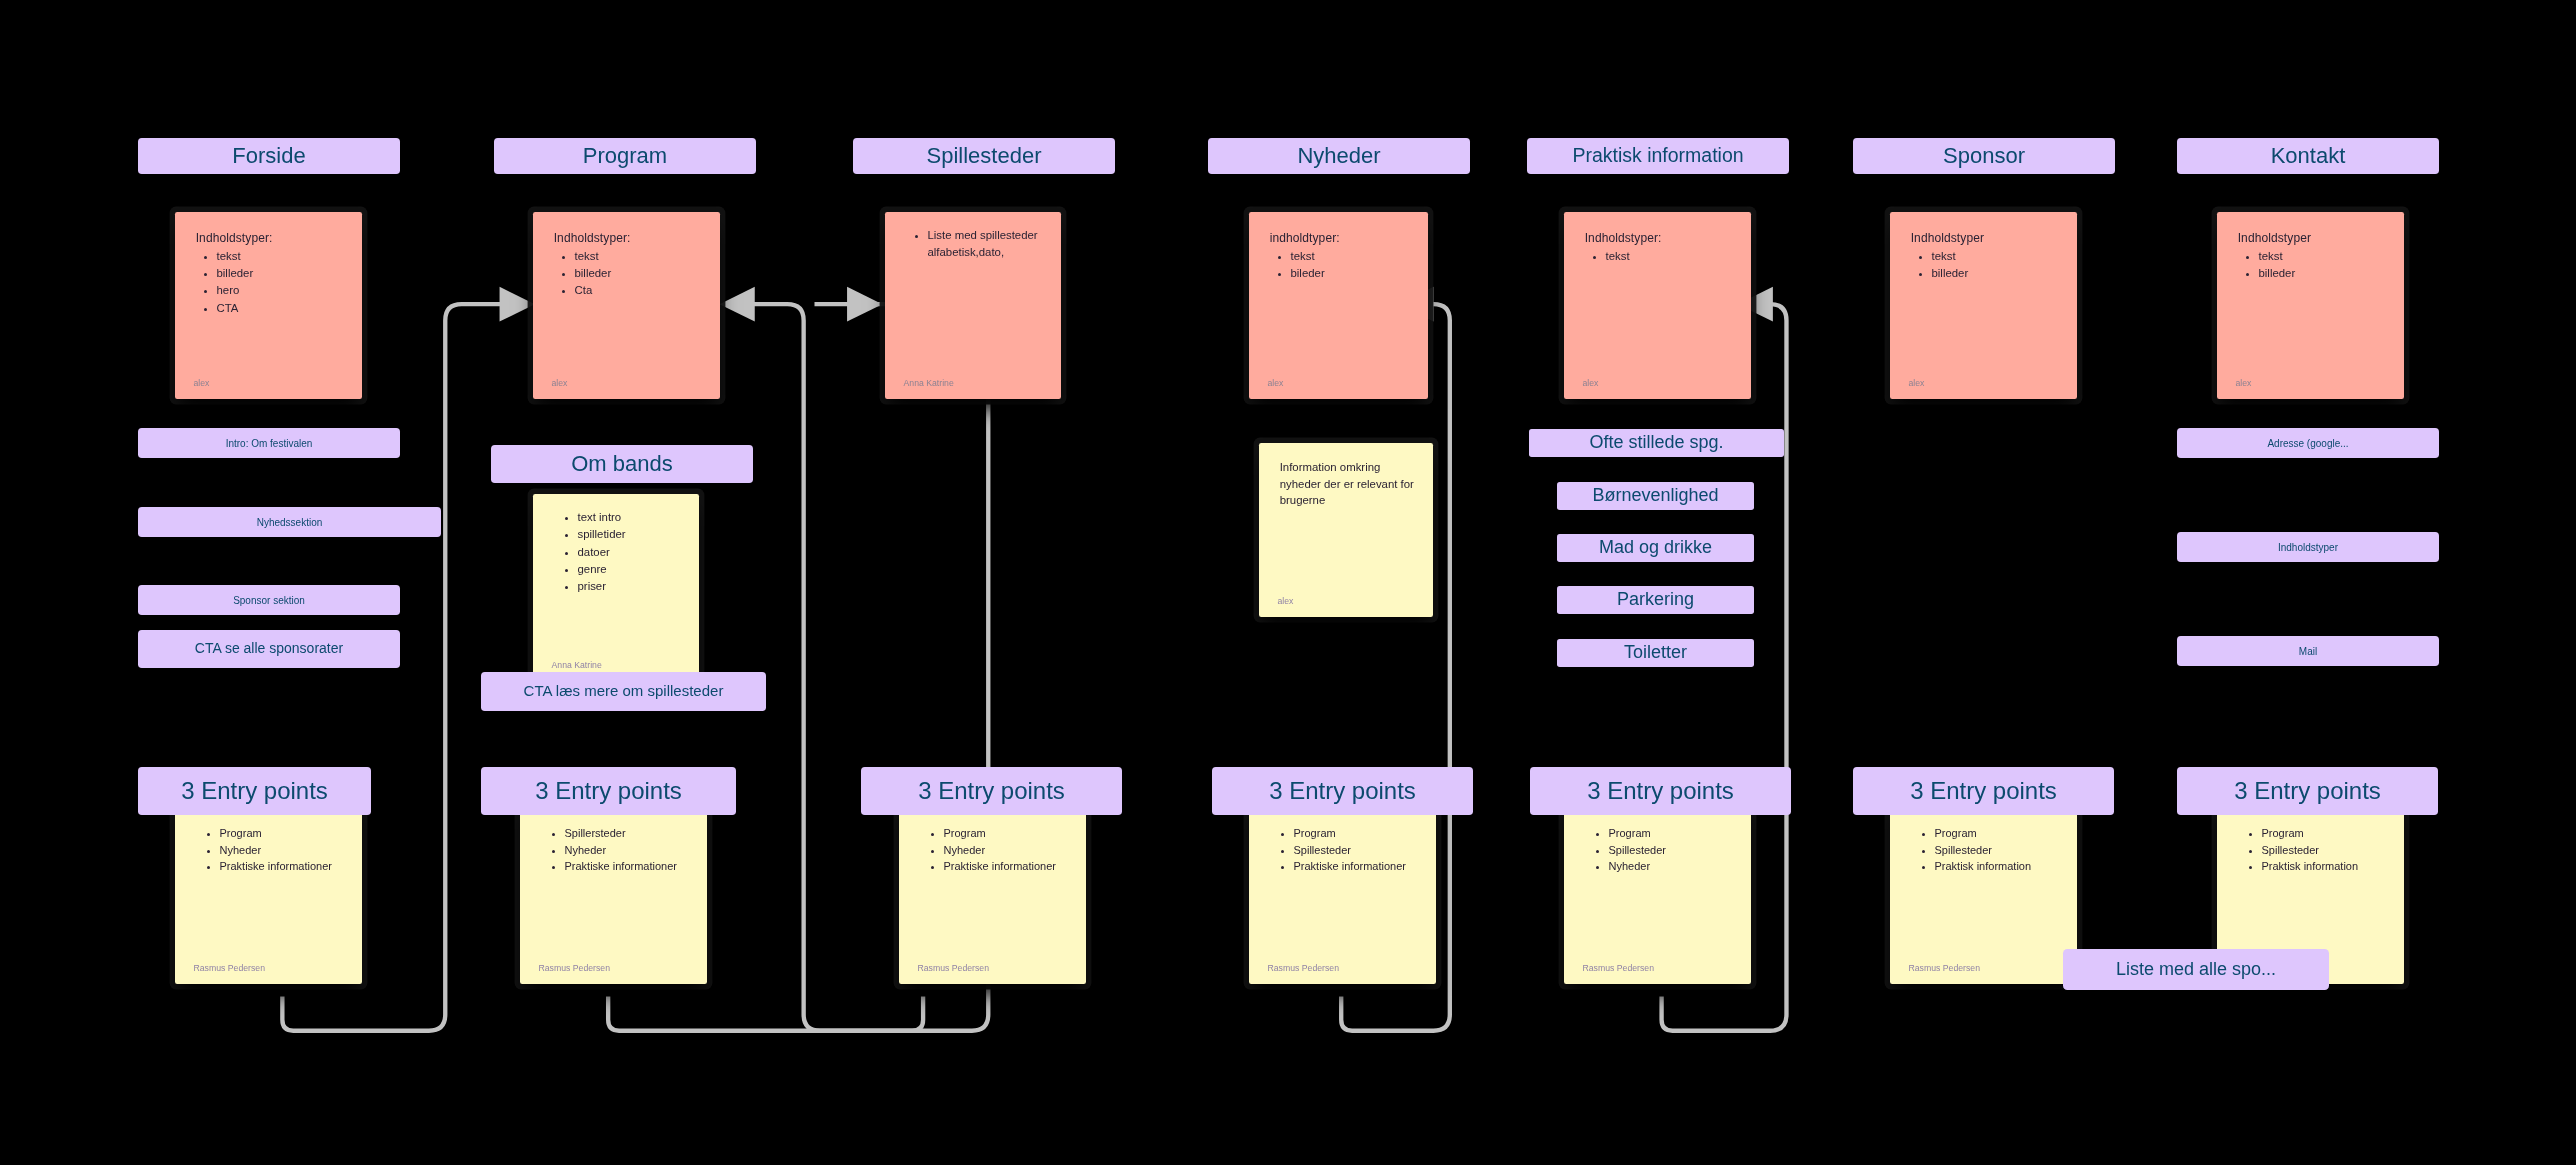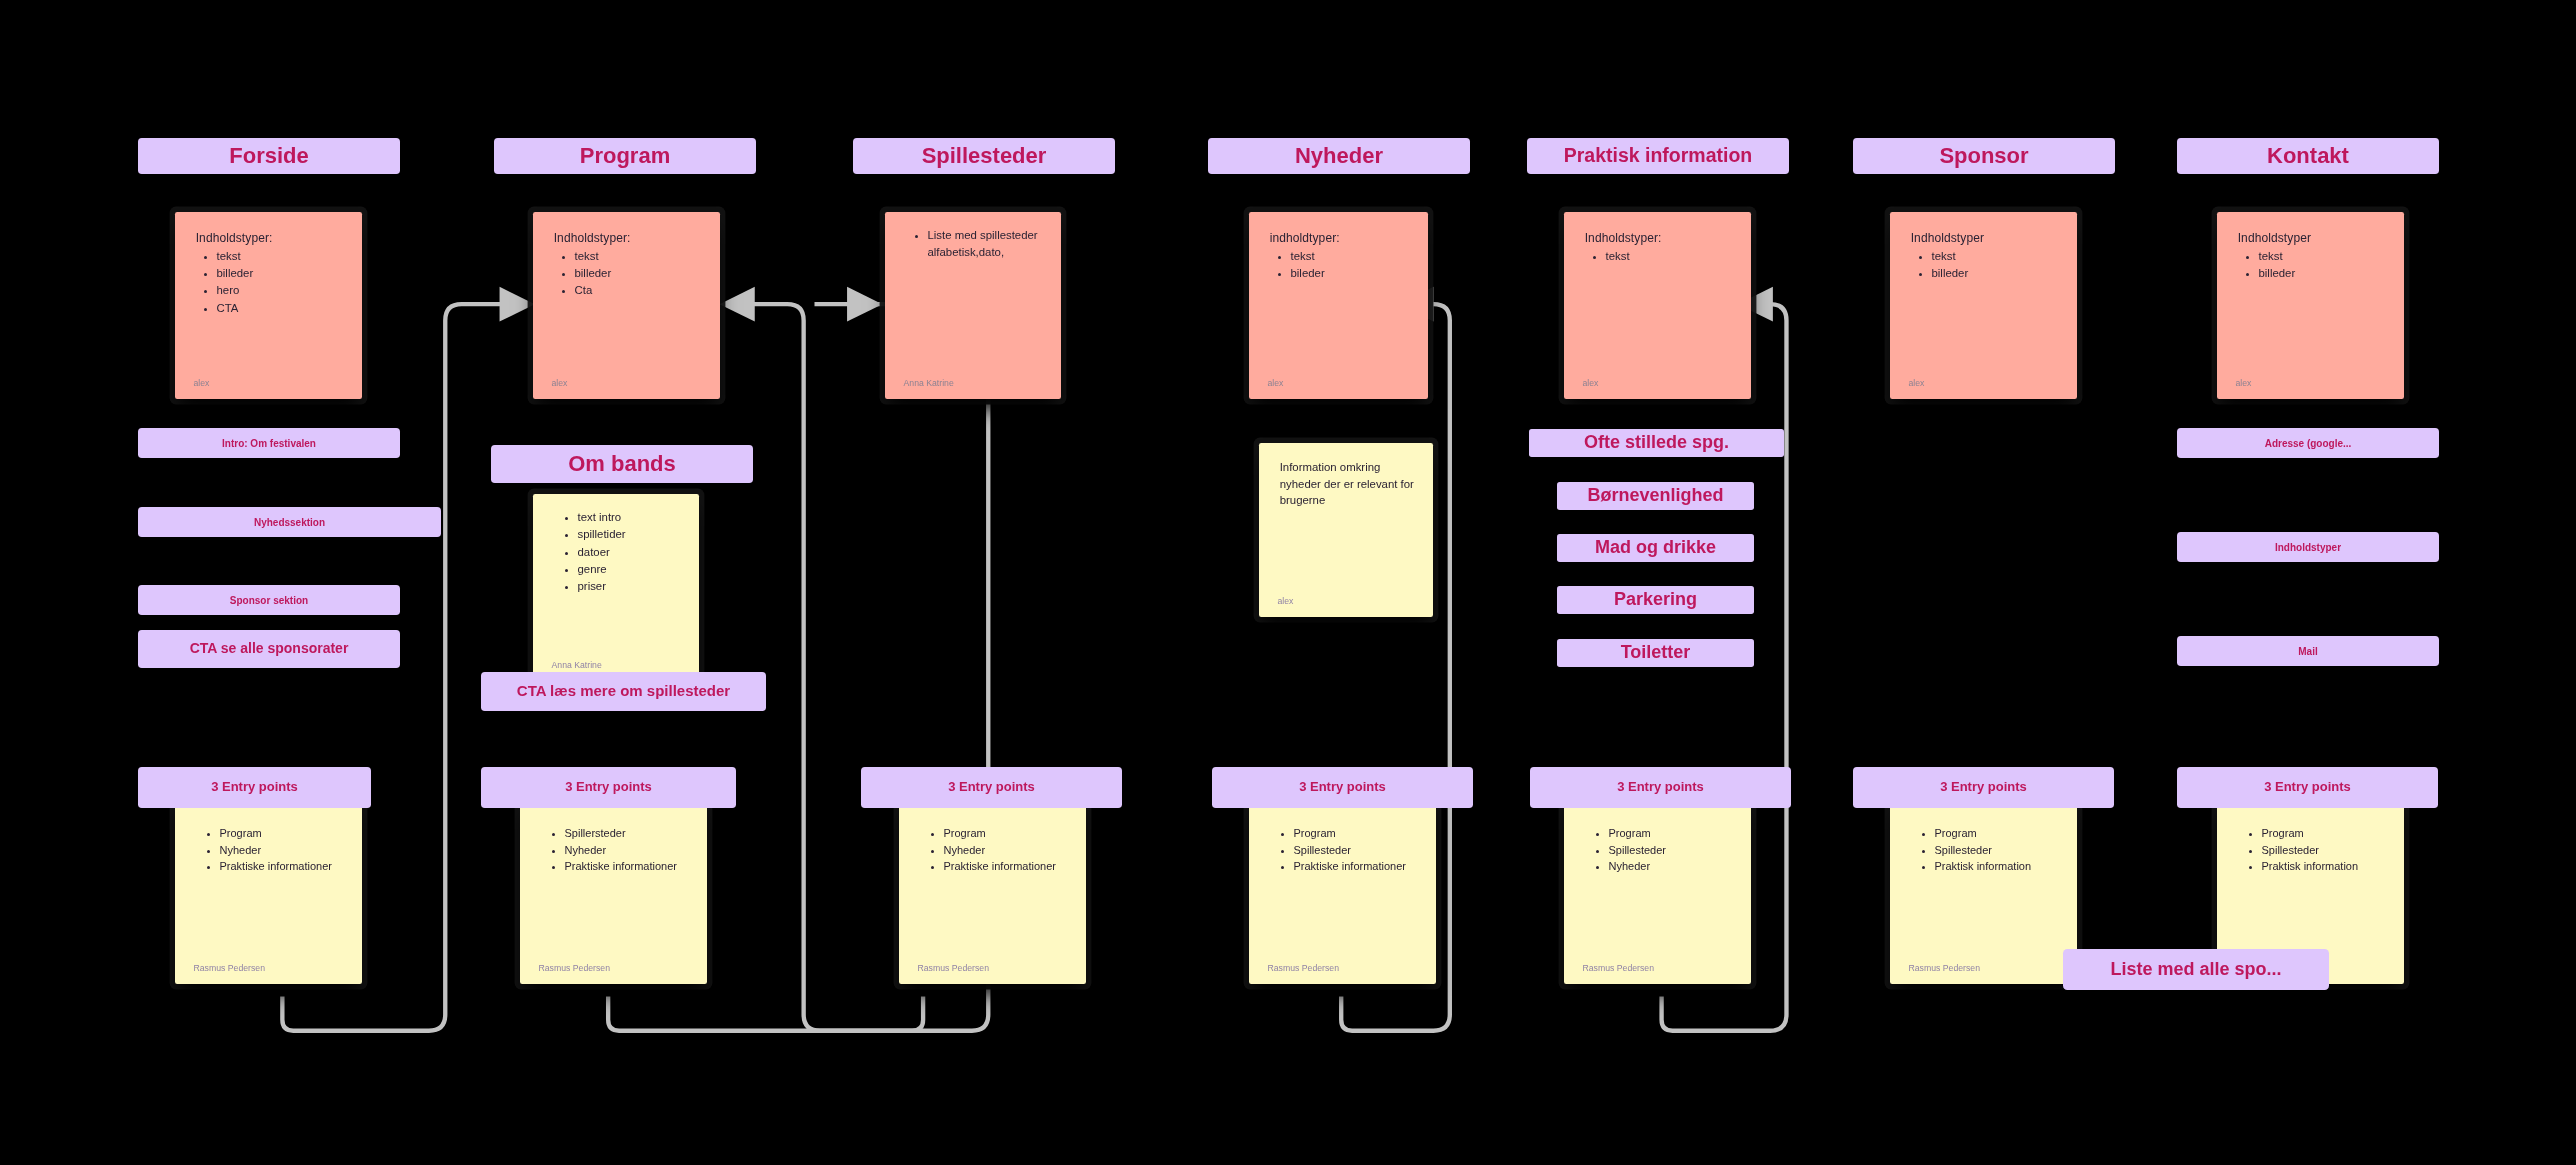--- a/index.html
+++ b/index.html
@@ -17,8 +17,8 @@
     border-radius:3.3px;
     display:flex;align-items:center;justify-content:center;
     text-align:left;
-    color:#be185d;
-    font-weight:700;
+    color:#0c4a6e;
+    font-weight:400;
     line-height:1.1;
     box-sizing:border-box;
     padding:2.2px 5.4px;

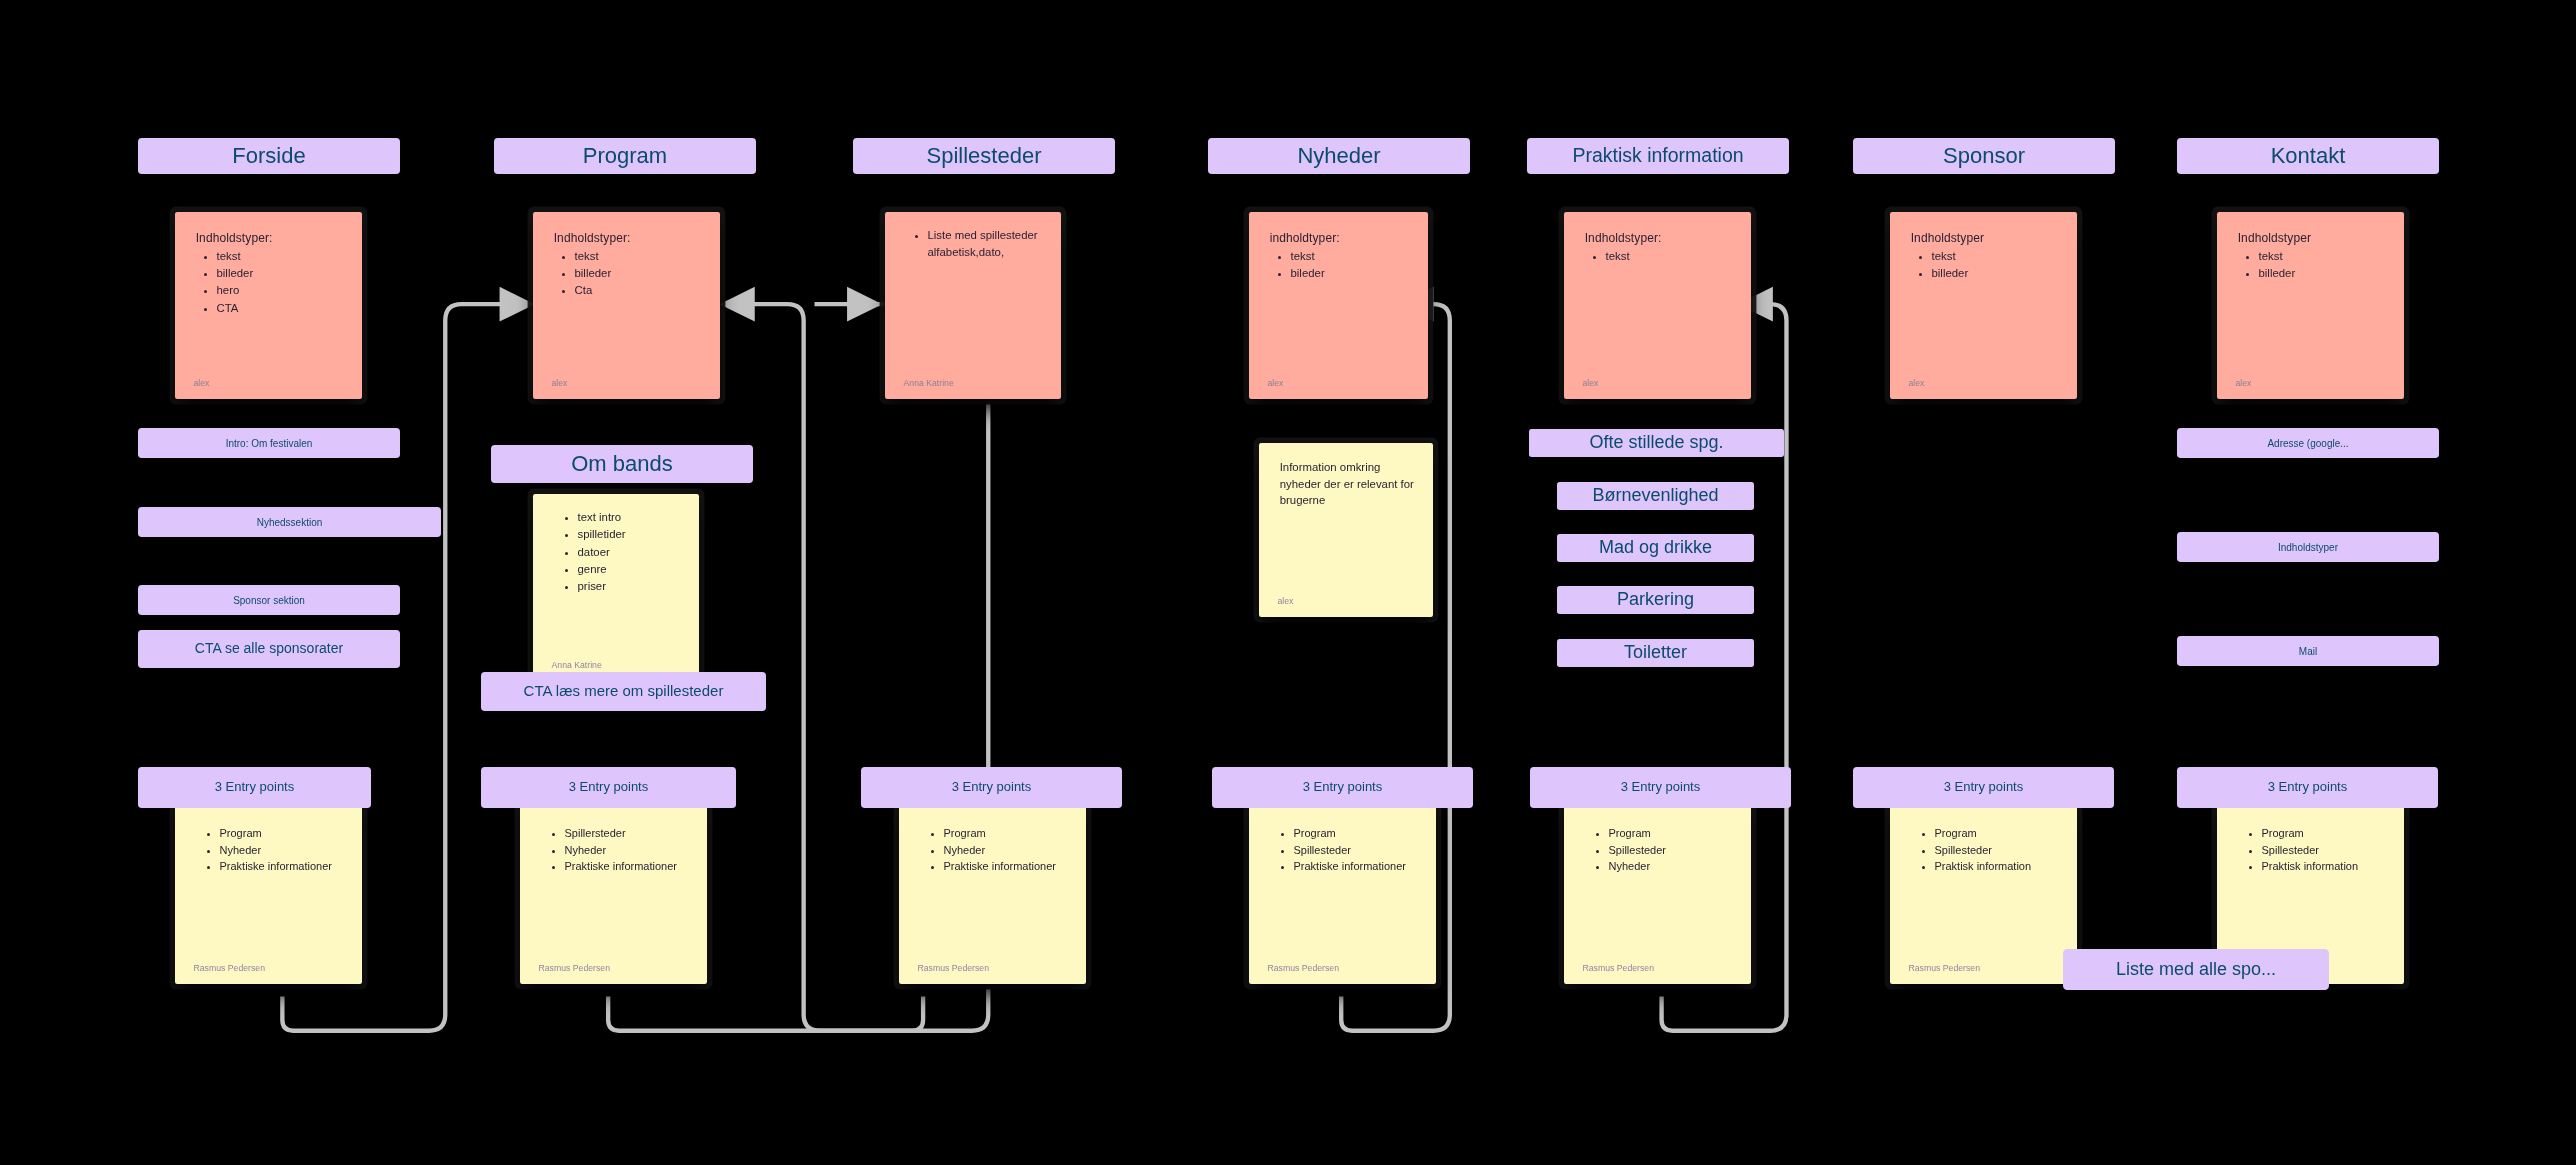--- a/index.html
+++ b/index.html
@@ -48,7 +48,7 @@
   .col-title{
     font-size:22px;height:36px;border-radius:3.8px;
   }
-  .entry-title{font-size:13px;height:41px;border-radius:3.8px;}
+  .entry-title{font-size:24px;height:48px;border-radius:3.8px;}
   .section{font-size:10px;height:30px;border-radius:3.8px;}
   .section.sm{font-size:14px;}
   .faq{font-size:18px;height:28px;border-radius:2.7px;}

